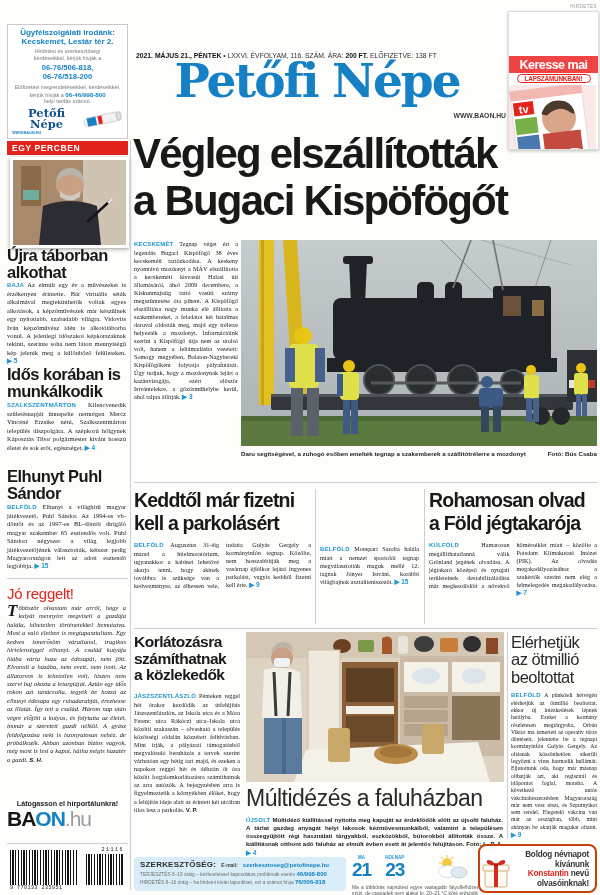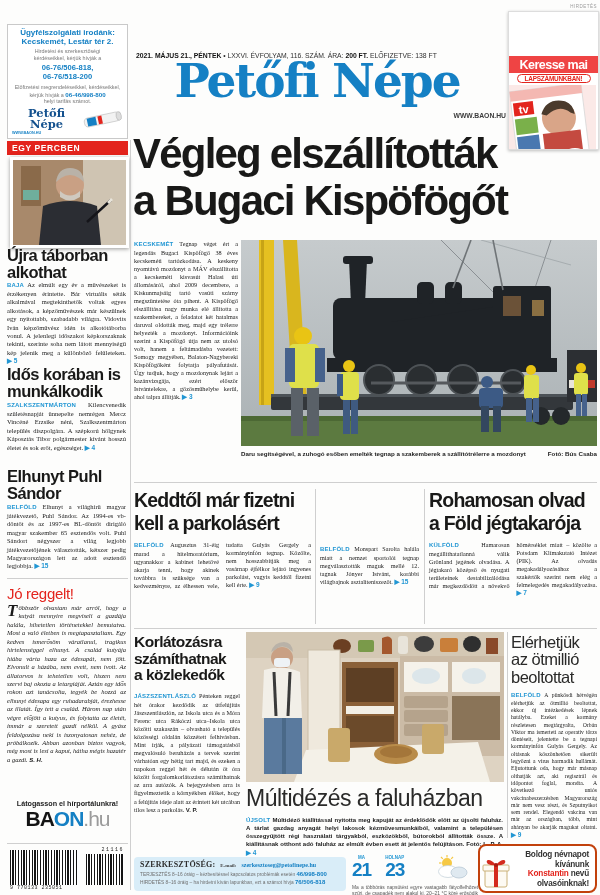--- a/index.html
+++ b/index.html
@@ -57,7 +57,7 @@
   #morning-body{position:absolute;left:7px;top:604px;width:119px;font-style:italic;}
   #morning-body .dropcap{float:left;font-size:17px;line-height:13px;font-weight:bold;padding-right:1px;font-style:italic;}
   #baon-cta{position:absolute;left:7px;top:799px;width:121px;text-align:center;font-weight:bold;font-size:7.2px;color:#222;}
-  #baon-logo{position:absolute;left:7px;top:808px;width:121px;text-align:center;font-size:21px;
+  #baon-logo{position:absolute;left:7px;top:808px;width:121px;font-size:21px;
              font-weight:bold;letter-spacing:-1px;line-height:1;}
   #baon-logo .p1{color:#141414;}
   #baon-logo .p2{color:#1580c4;}

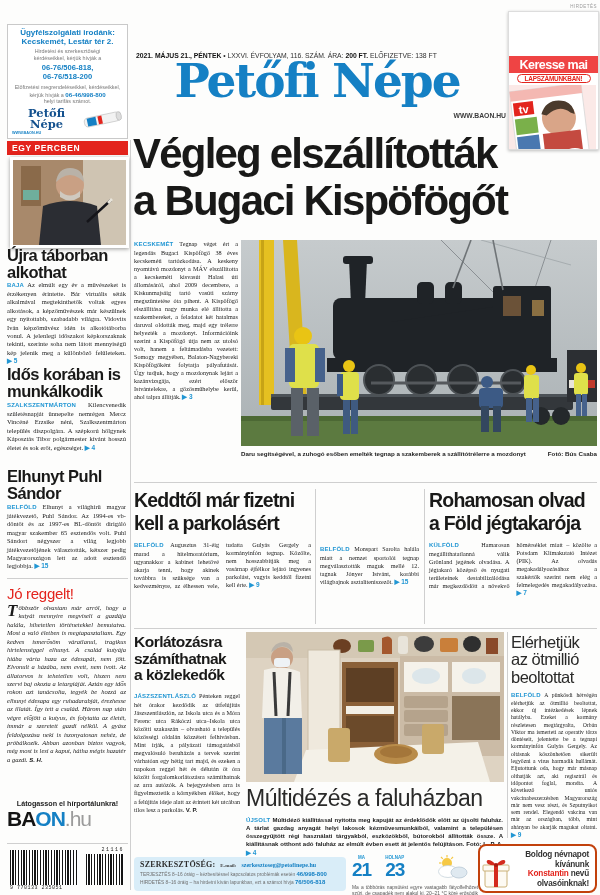--- a/index.html
+++ b/index.html
@@ -94,7 +94,7 @@
   
   #editorial-panel{position:absolute;left:134px;top:857px;width:212px;height:34px;background:#d9edf8;
                    border-radius:4px;padding:3px 6px;box-sizing:border-box;}
-  #editorial-row1{display:flex;align-items:baseline;gap:5px;font-family:Liberation Serif, serif;}
+  #editorial-row1{display:flex;align-items:baseline;gap:5px;}
   #editorial-label{font-weight:bold;font-size:8px;color:#2e2e2e;letter-spacing:.2px;}
   .em-label{font-size:5px;font-weight:bold;color:#444;}
   .em-val{font-size:6px;font-weight:bold;color:#1580c4;}

